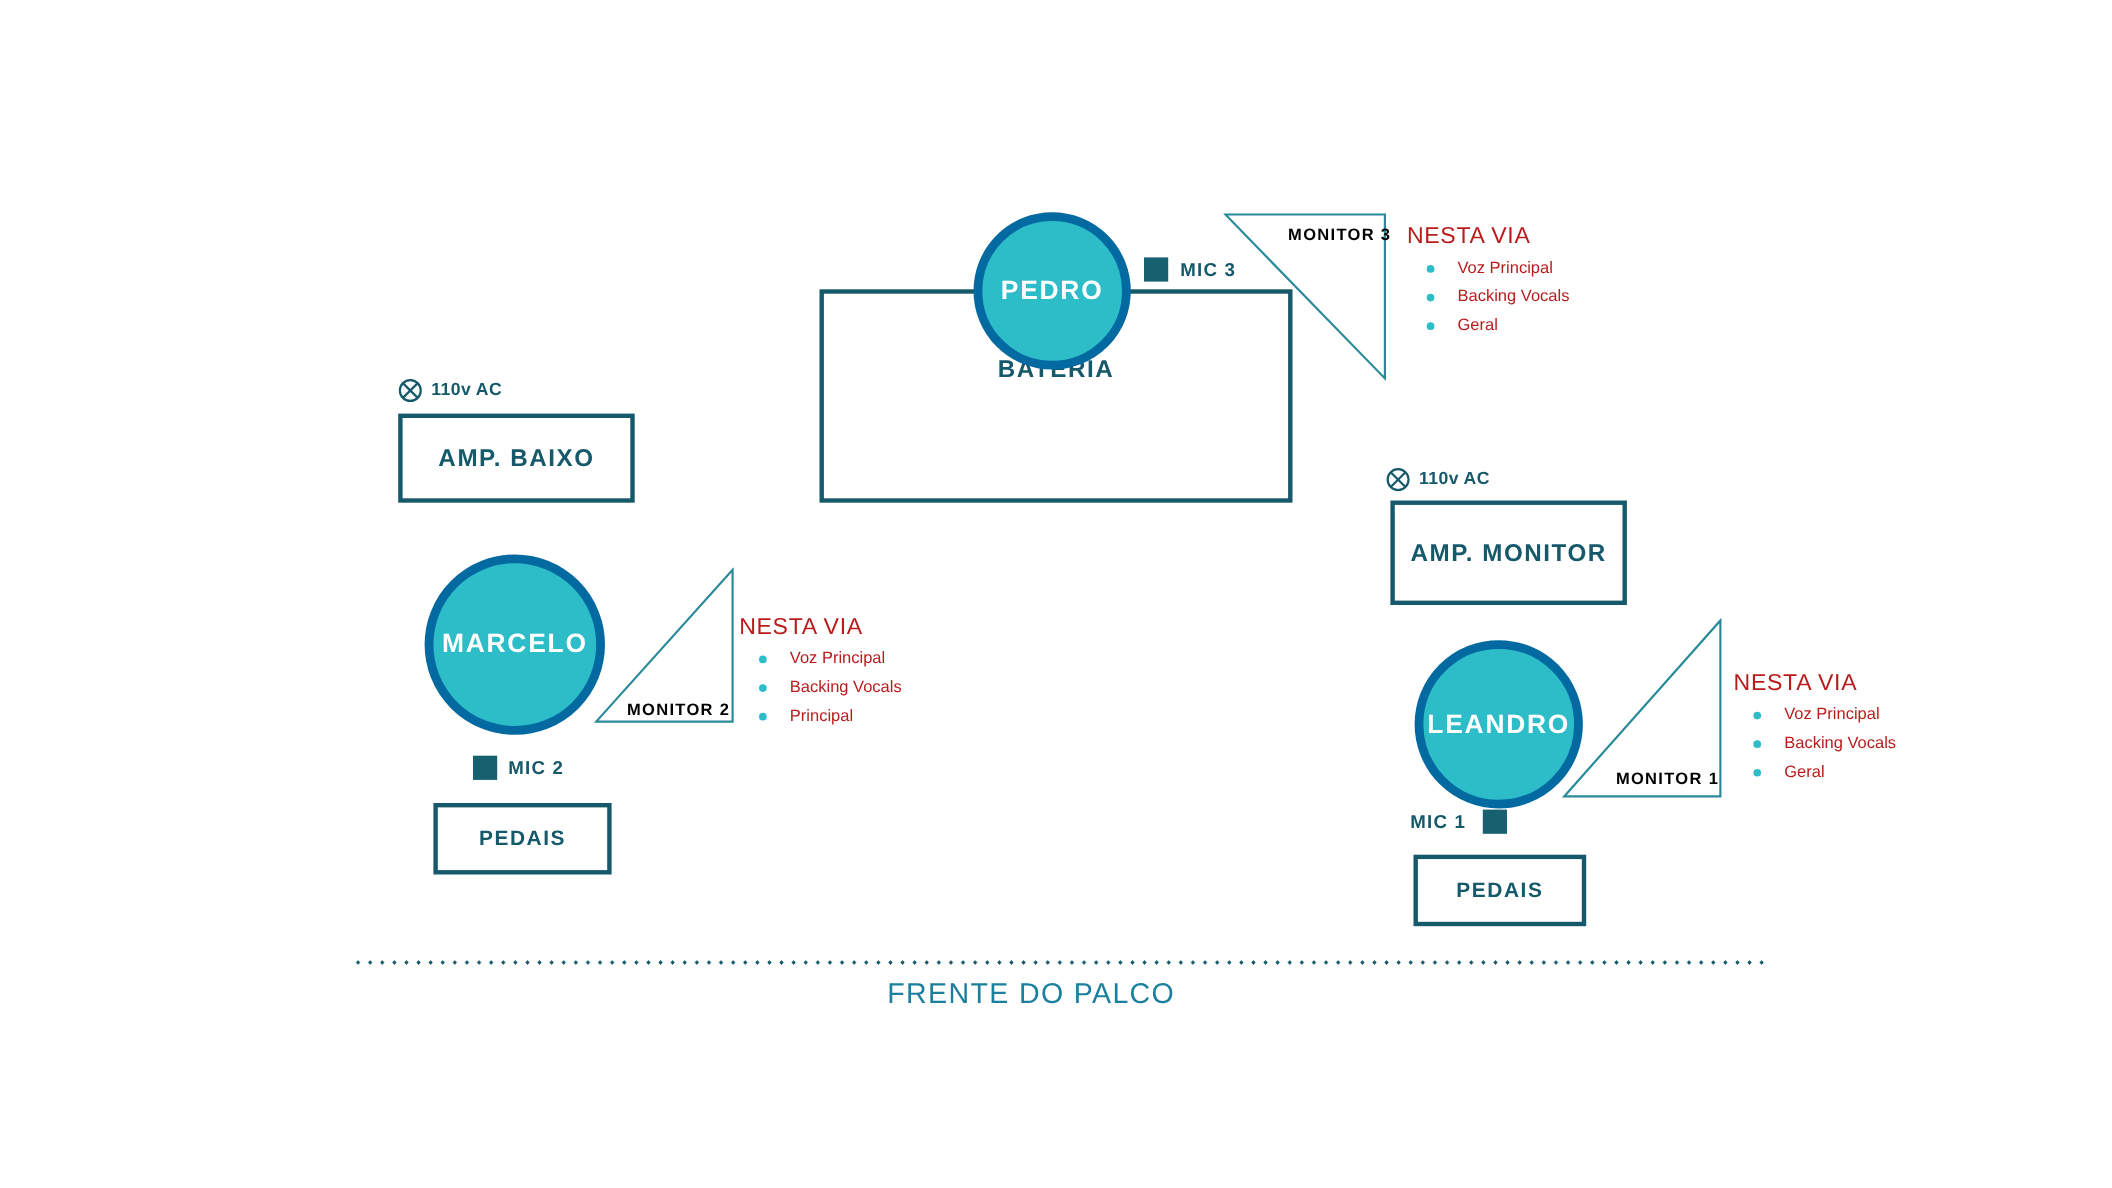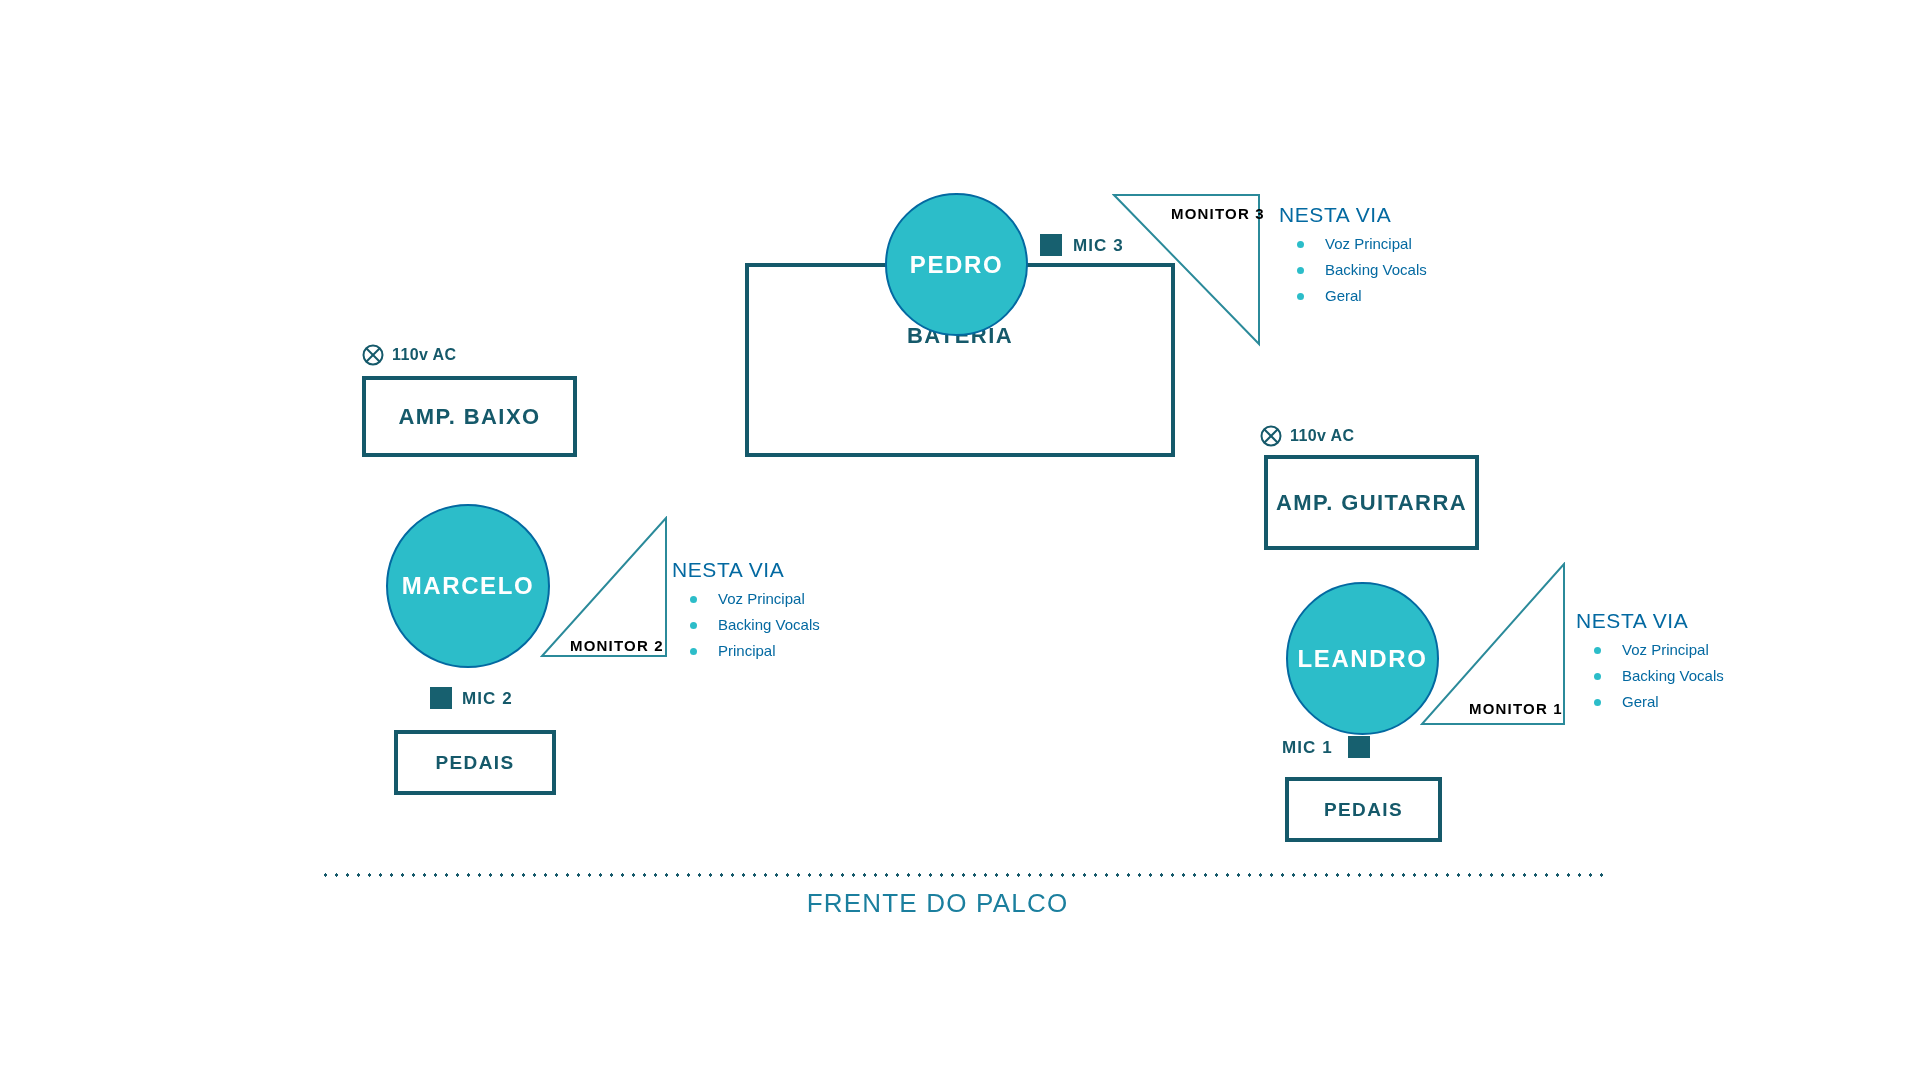--- a/index.html
+++ b/index.html
@@ -107,7 +107,7 @@
 
   .via {
     position: absolute;
-    color: #0369a1;
+    color: #b91c1c;
     white-space: nowrap;
   }
   .via-title {

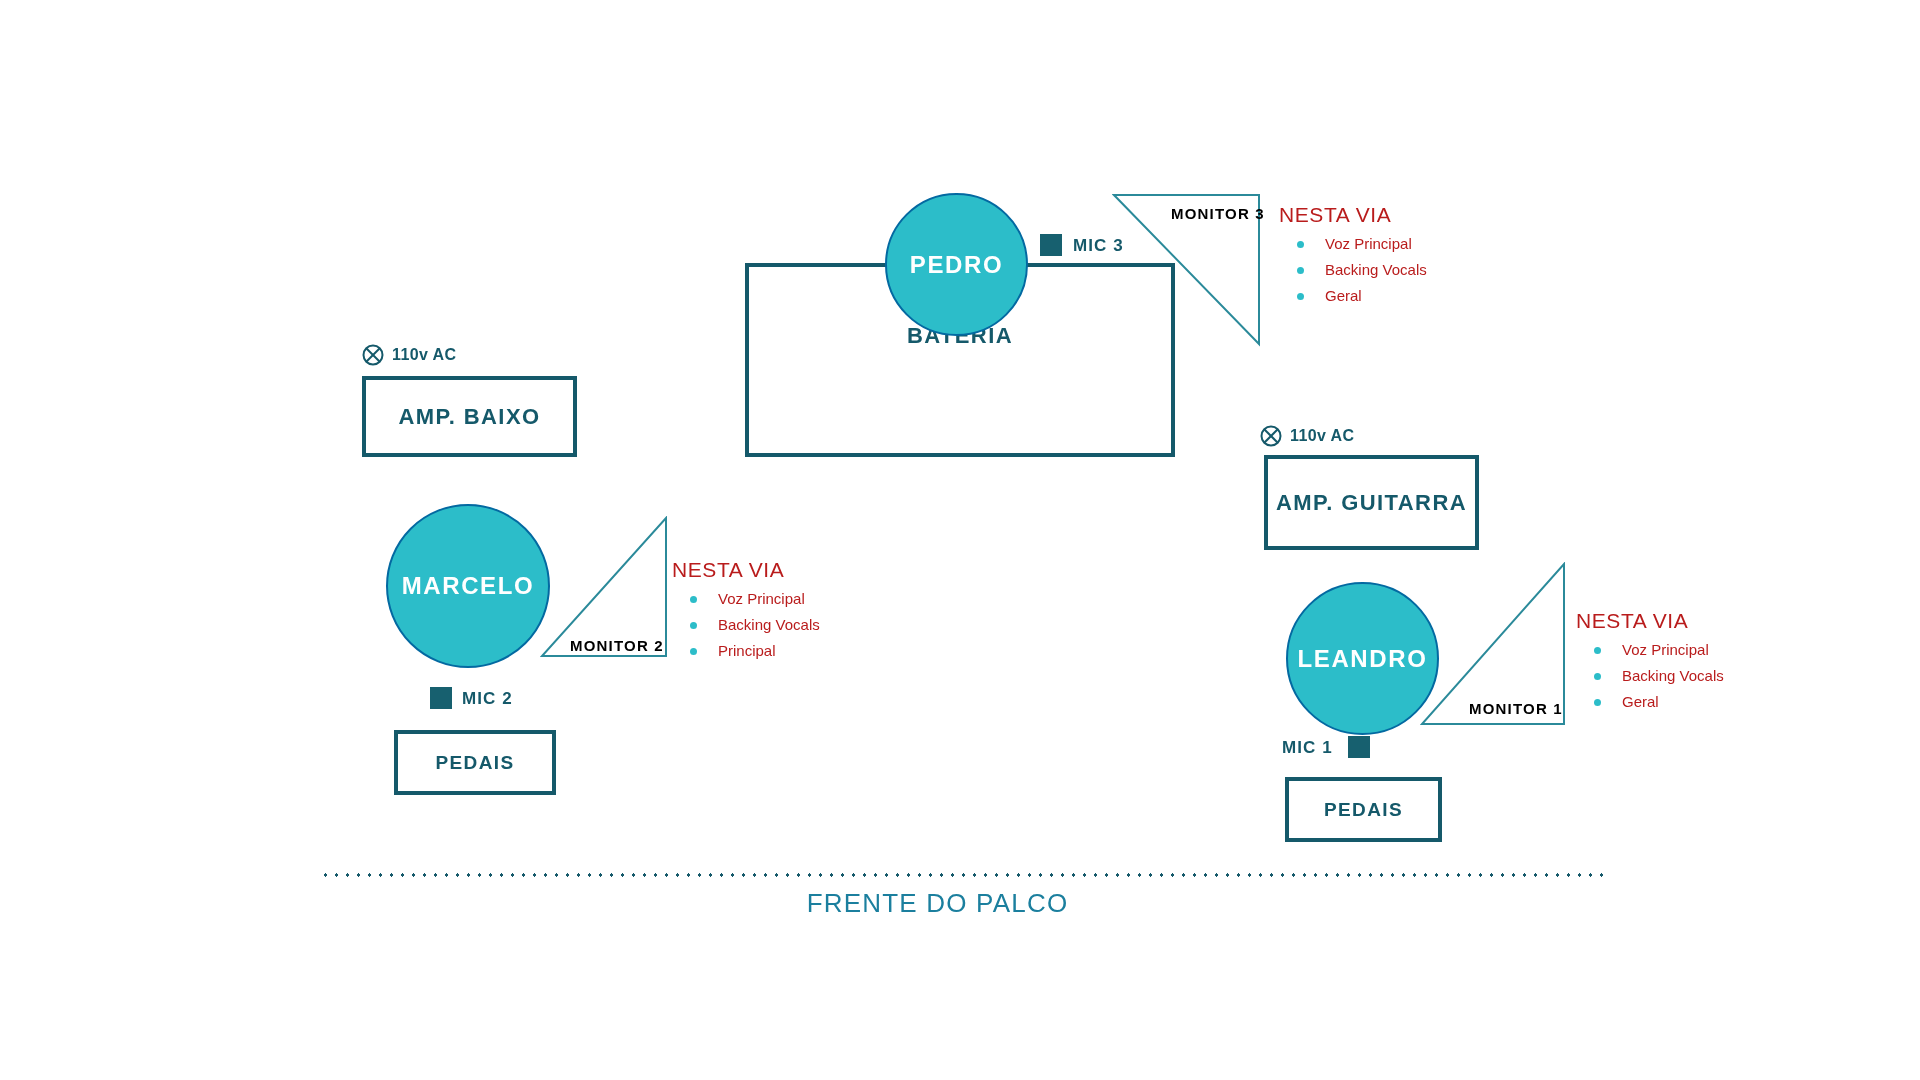--- a/index.html
+++ b/index.html
@@ -48,7 +48,7 @@
     position: absolute;
     border-radius: 50%;
     background: #2cbdc9;
-    border: 2px solid #0369a1;
+    border: 8px solid #0369a1;
     box-sizing: border-box;
     display: flex;
     align-items: center;

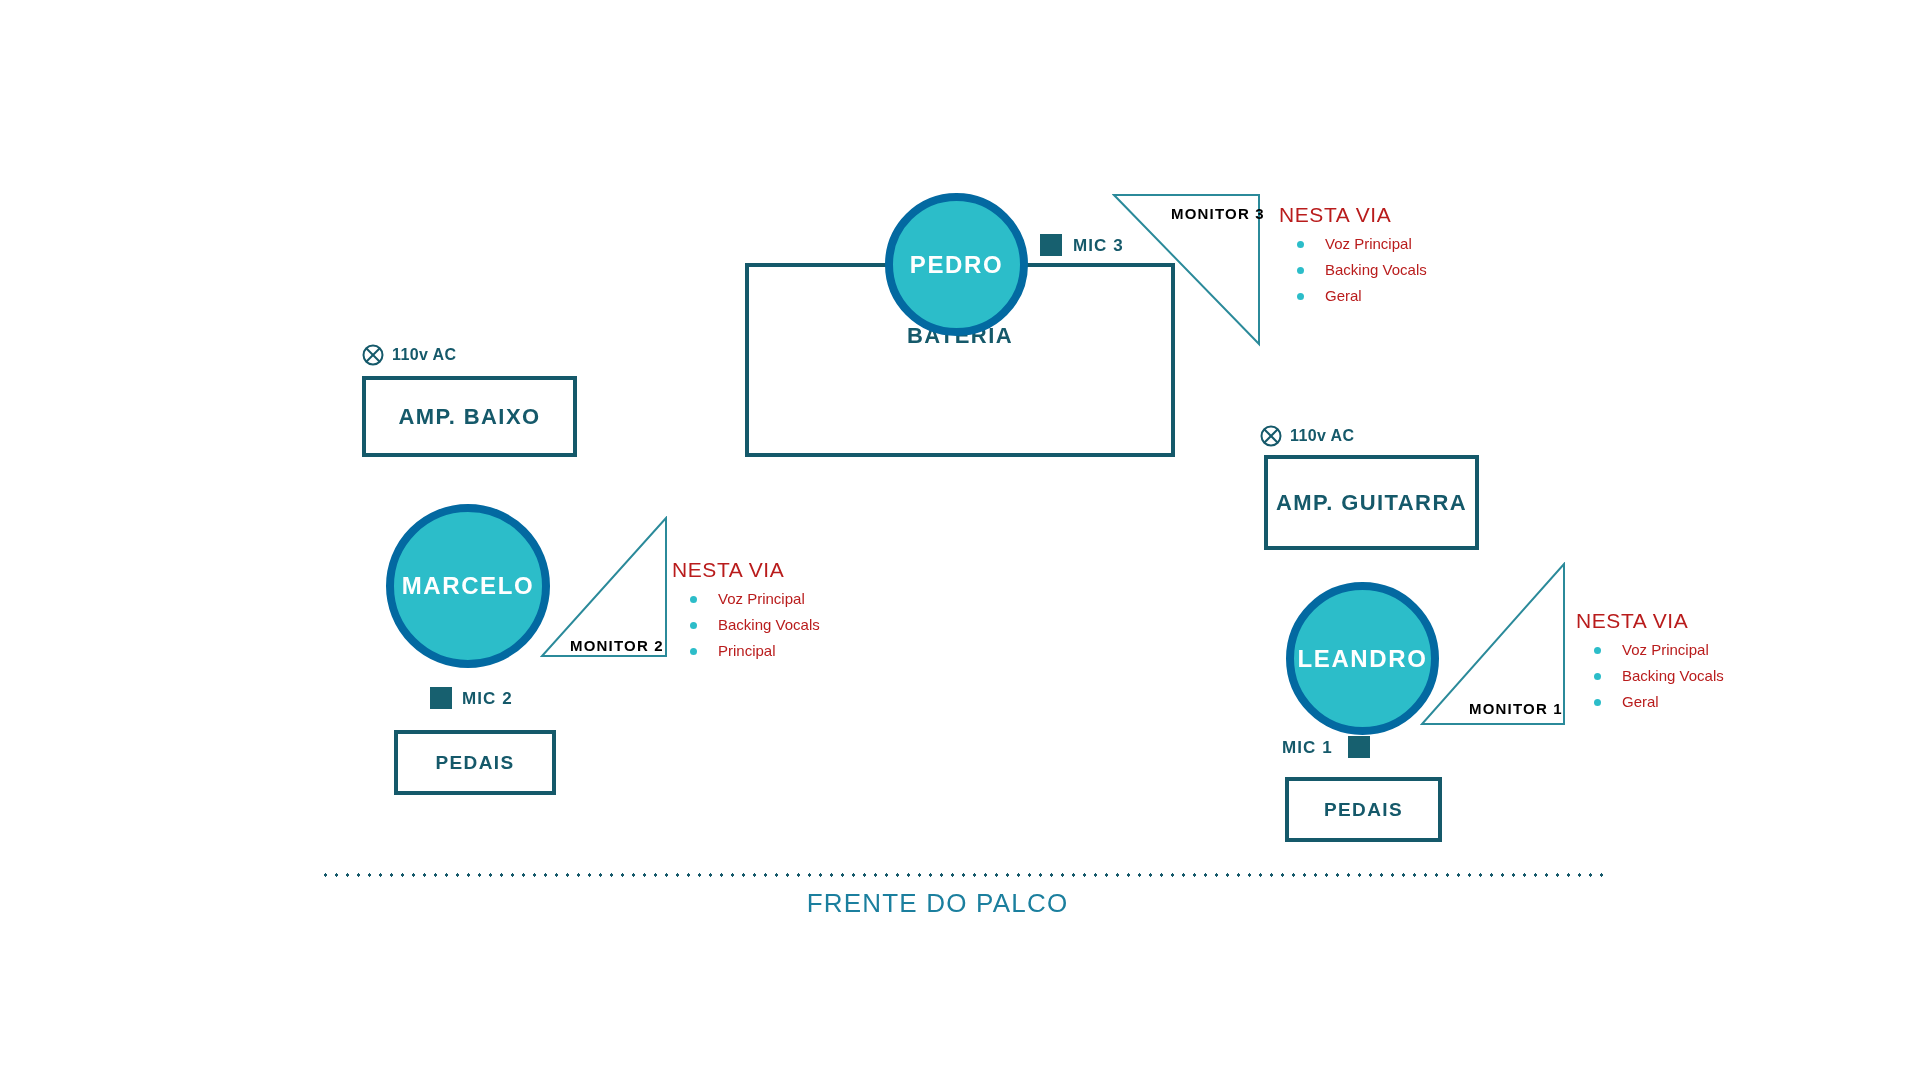--- a/index.html
+++ b/index.html
@@ -242,7 +242,7 @@
   <div class="power-label" style="left:1290px; top:427px;">110v AC</div>
 
   <div class="box" style="left:1264px; top:455px; width:215px; height:95px;">
-    <span class="box-label">AMP. GUITARRA</span>
+    <span class="box-label">AMP. MONITOR</span>
   </div>
 
   <div class="performer" style="left:1286px; top:582px; width:153px; height:153px;">

